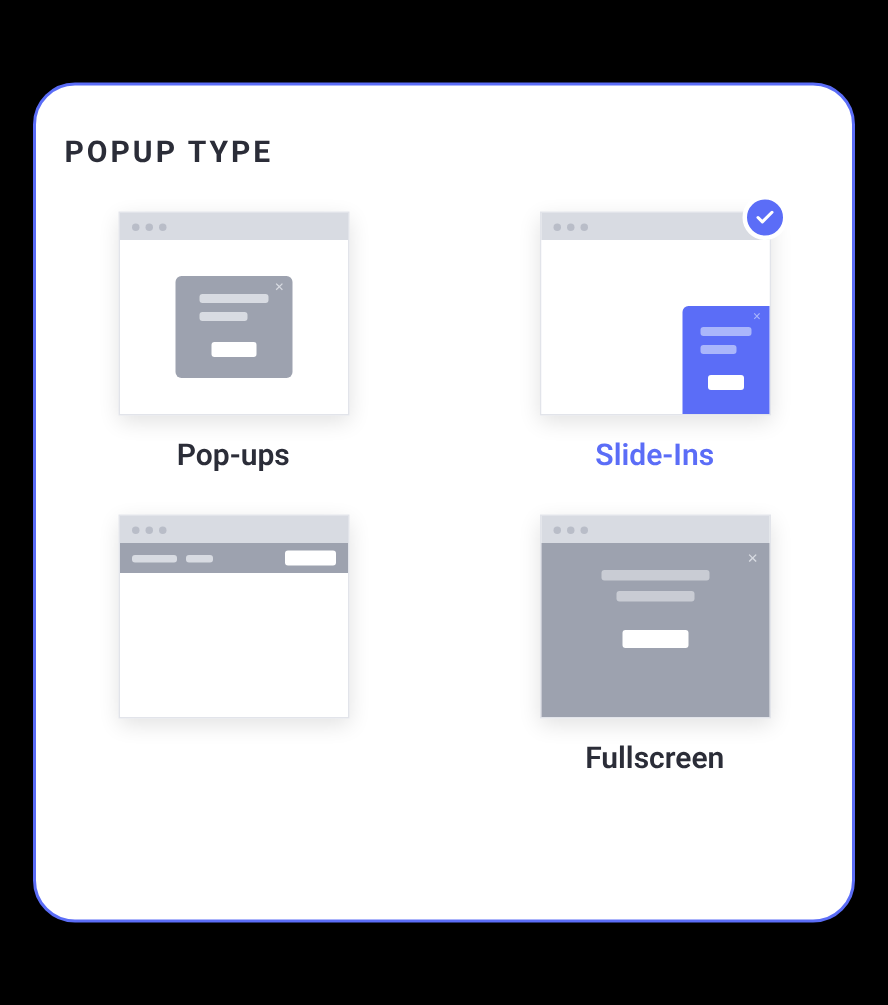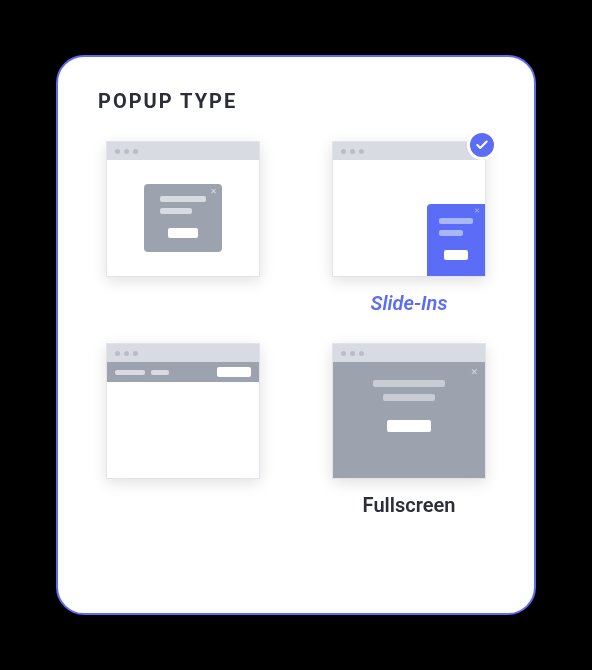--- a/index.html
+++ b/index.html
@@ -16,9 +16,9 @@
     background: #fff;
     border: 2px solid #5B6DF7;
     border-radius: 28px;
-    width: 480px;
+    width: 548px;
     height: 560px;
-    padding: 32px 36px;
+    padding: 32px 15px;
     position: relative;
   }
   .panel-title {

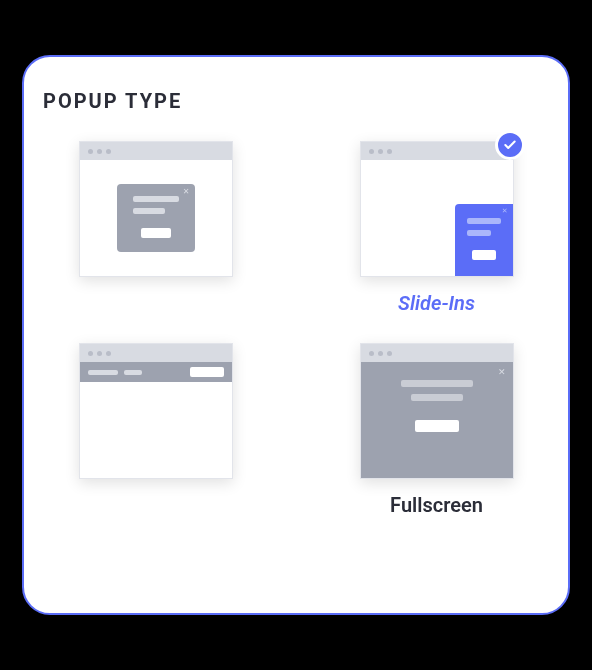--- a/index.html
+++ b/index.html
@@ -190,6 +190,7 @@
           </div>
         </div>
       </div>
+      <div class="option-label">Pop-ups</div>
     </div>
 
     <div class="option selected">

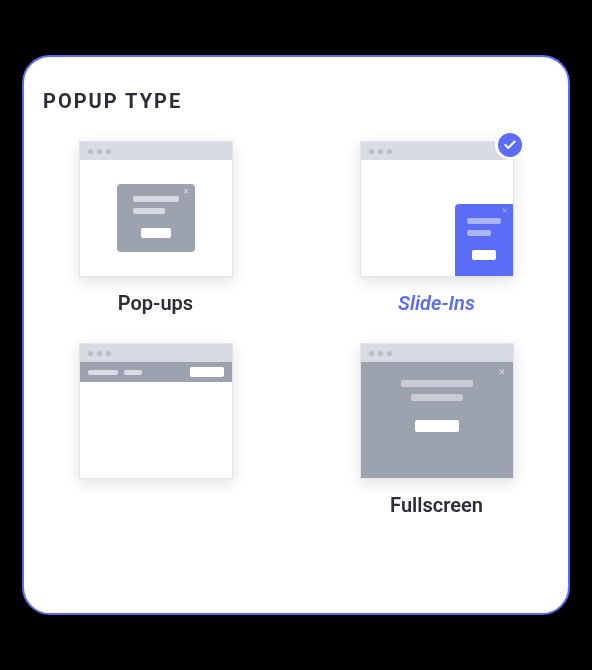--- a/index.html
+++ b/index.html
@@ -51,7 +51,6 @@
   }
   .option.selected .option-label {
     color: #5B6DF7;
-    font-style: italic;
   }
   
   .window {

